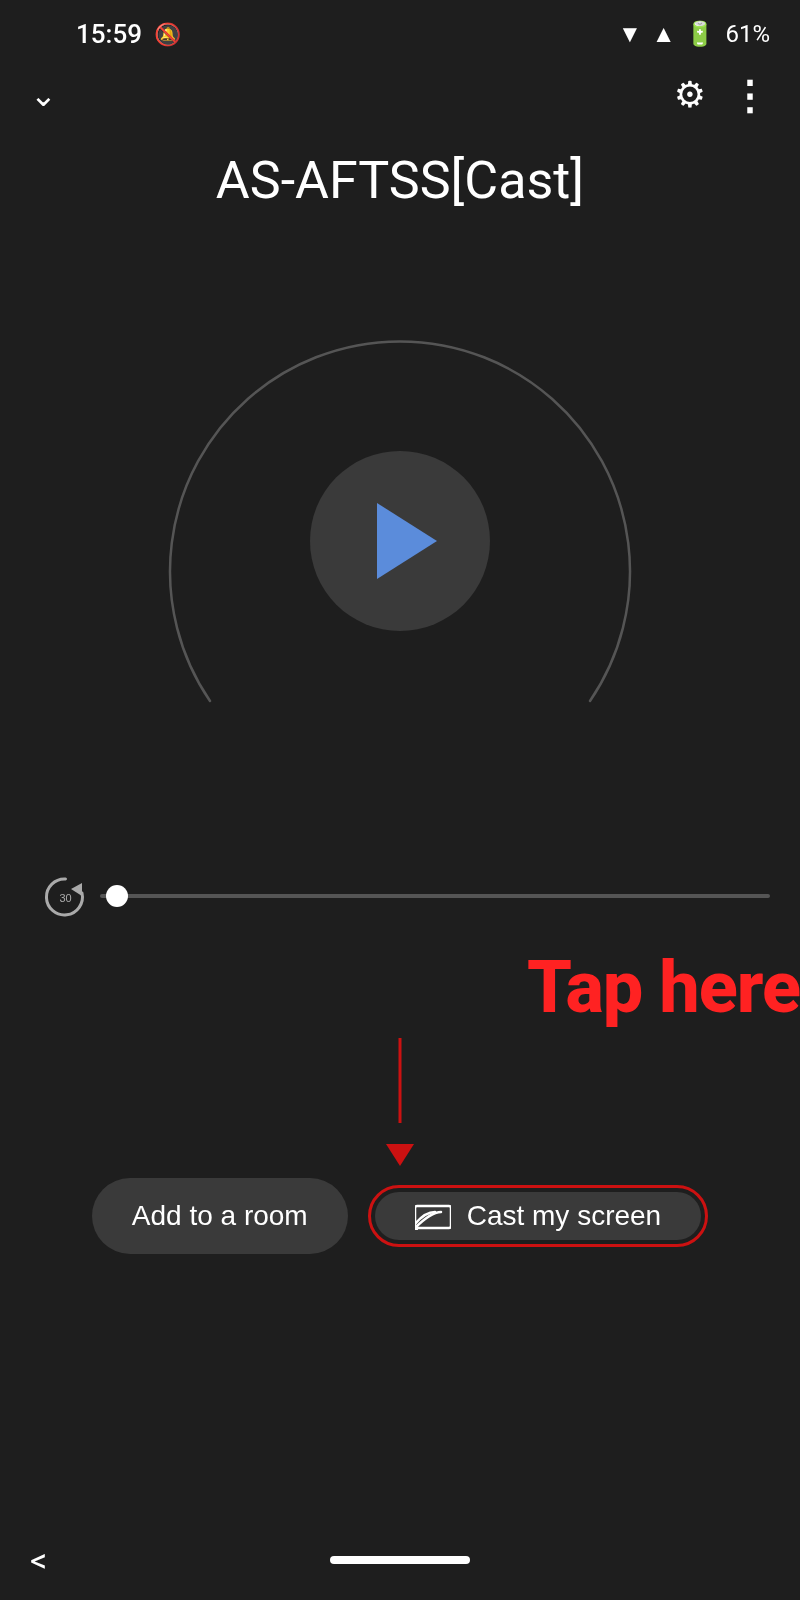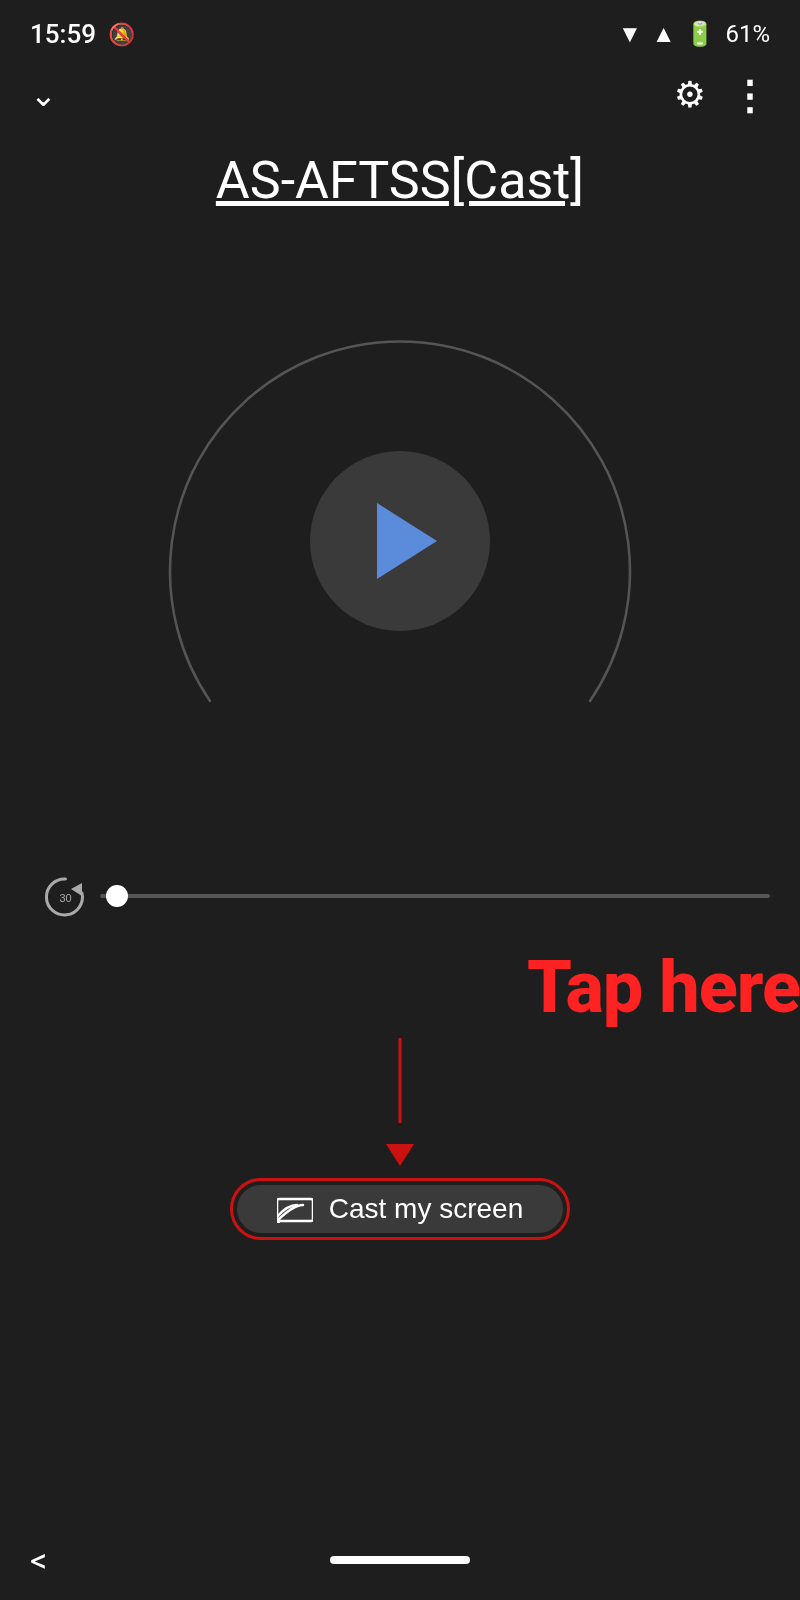--- a/index.html
+++ b/index.html
@@ -21,6 +21,7 @@
       align-items: center;
       padding: 18px 30px 10px 30px;
       height: 60px;
+      margin-left: 46px;
     }
 
     .status-left {

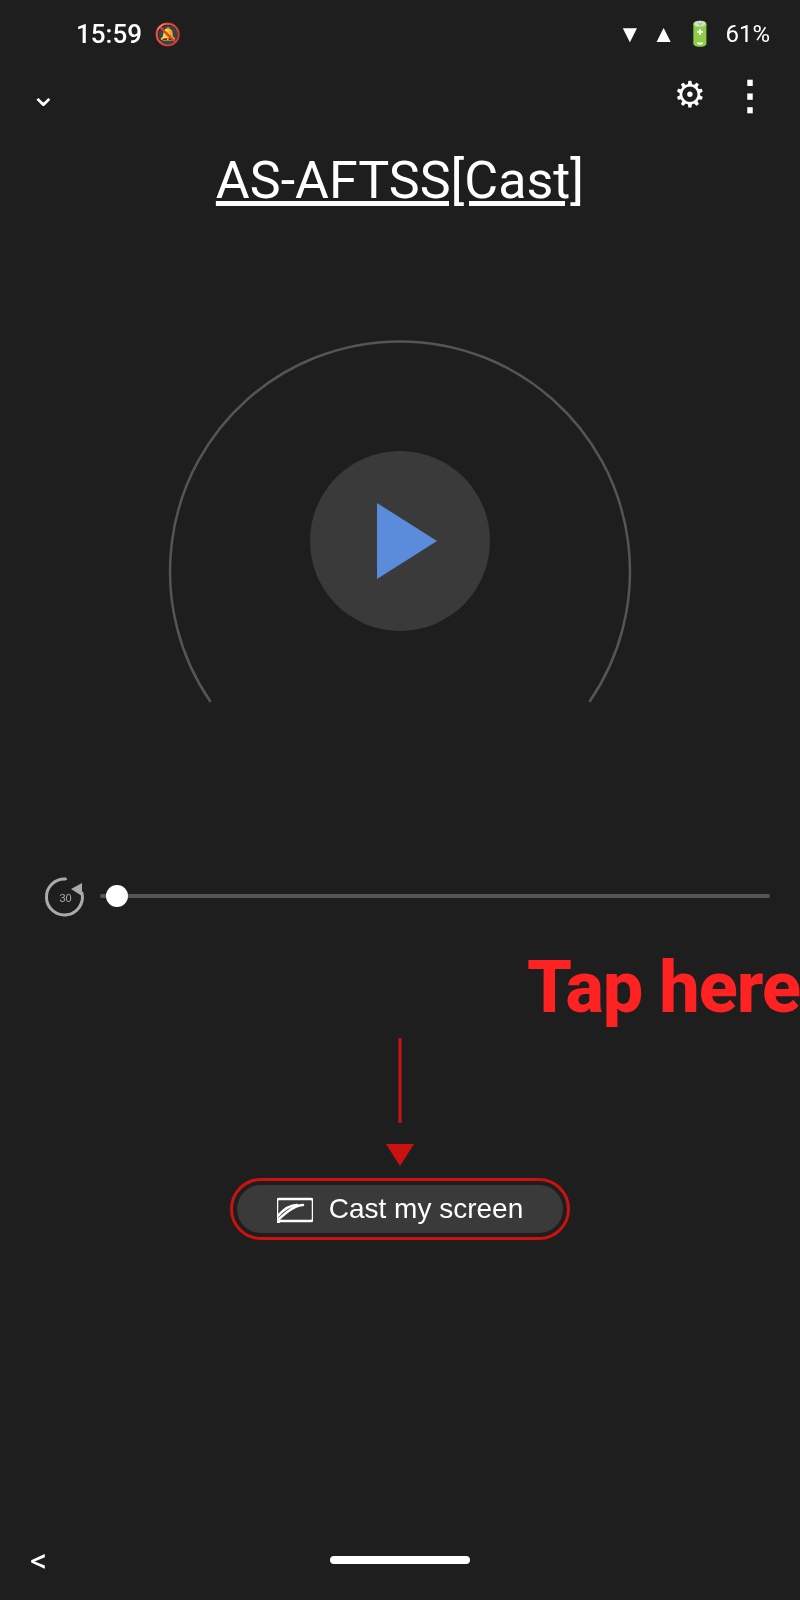--- a/index.html
+++ b/index.html
@@ -80,7 +80,6 @@
       font-weight: 400;
       padding: 20px 20px;
       color: #ffffff;
-      text-decoration: underline;
     }
 
     

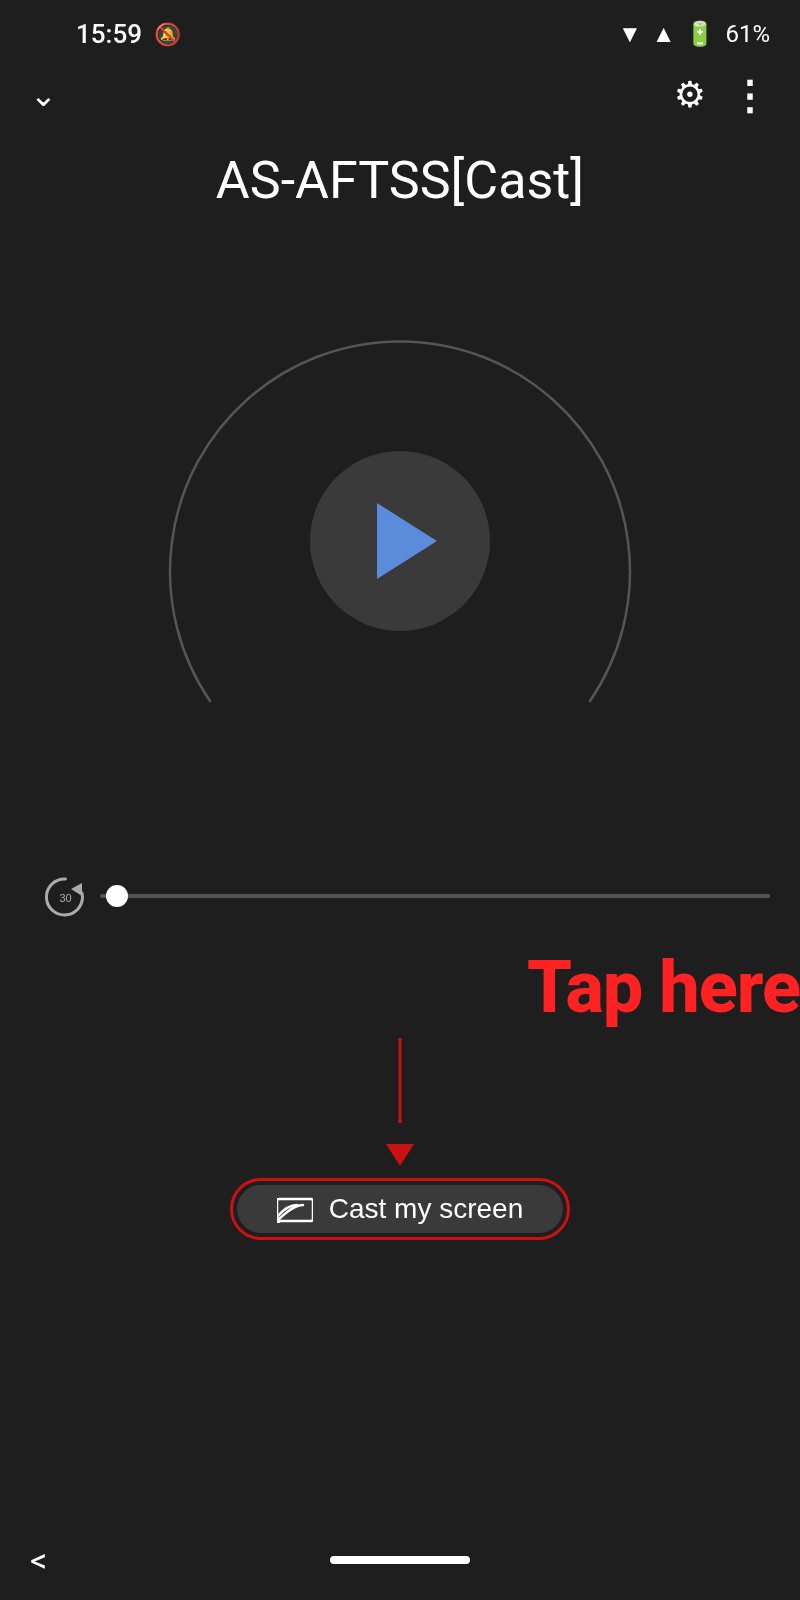--- a/index.html
+++ b/index.html
@@ -335,6 +335,7 @@
 </div>
 
 <div class="bottom-buttons">
+  <button class="btn-add-room">Add to a room</button>
   <div class="btn-cast-screen-wrapper">
     <button class="btn-cast-screen">
       <svg class="cast-icon" viewBox="0 0 36 28" fill="none">

